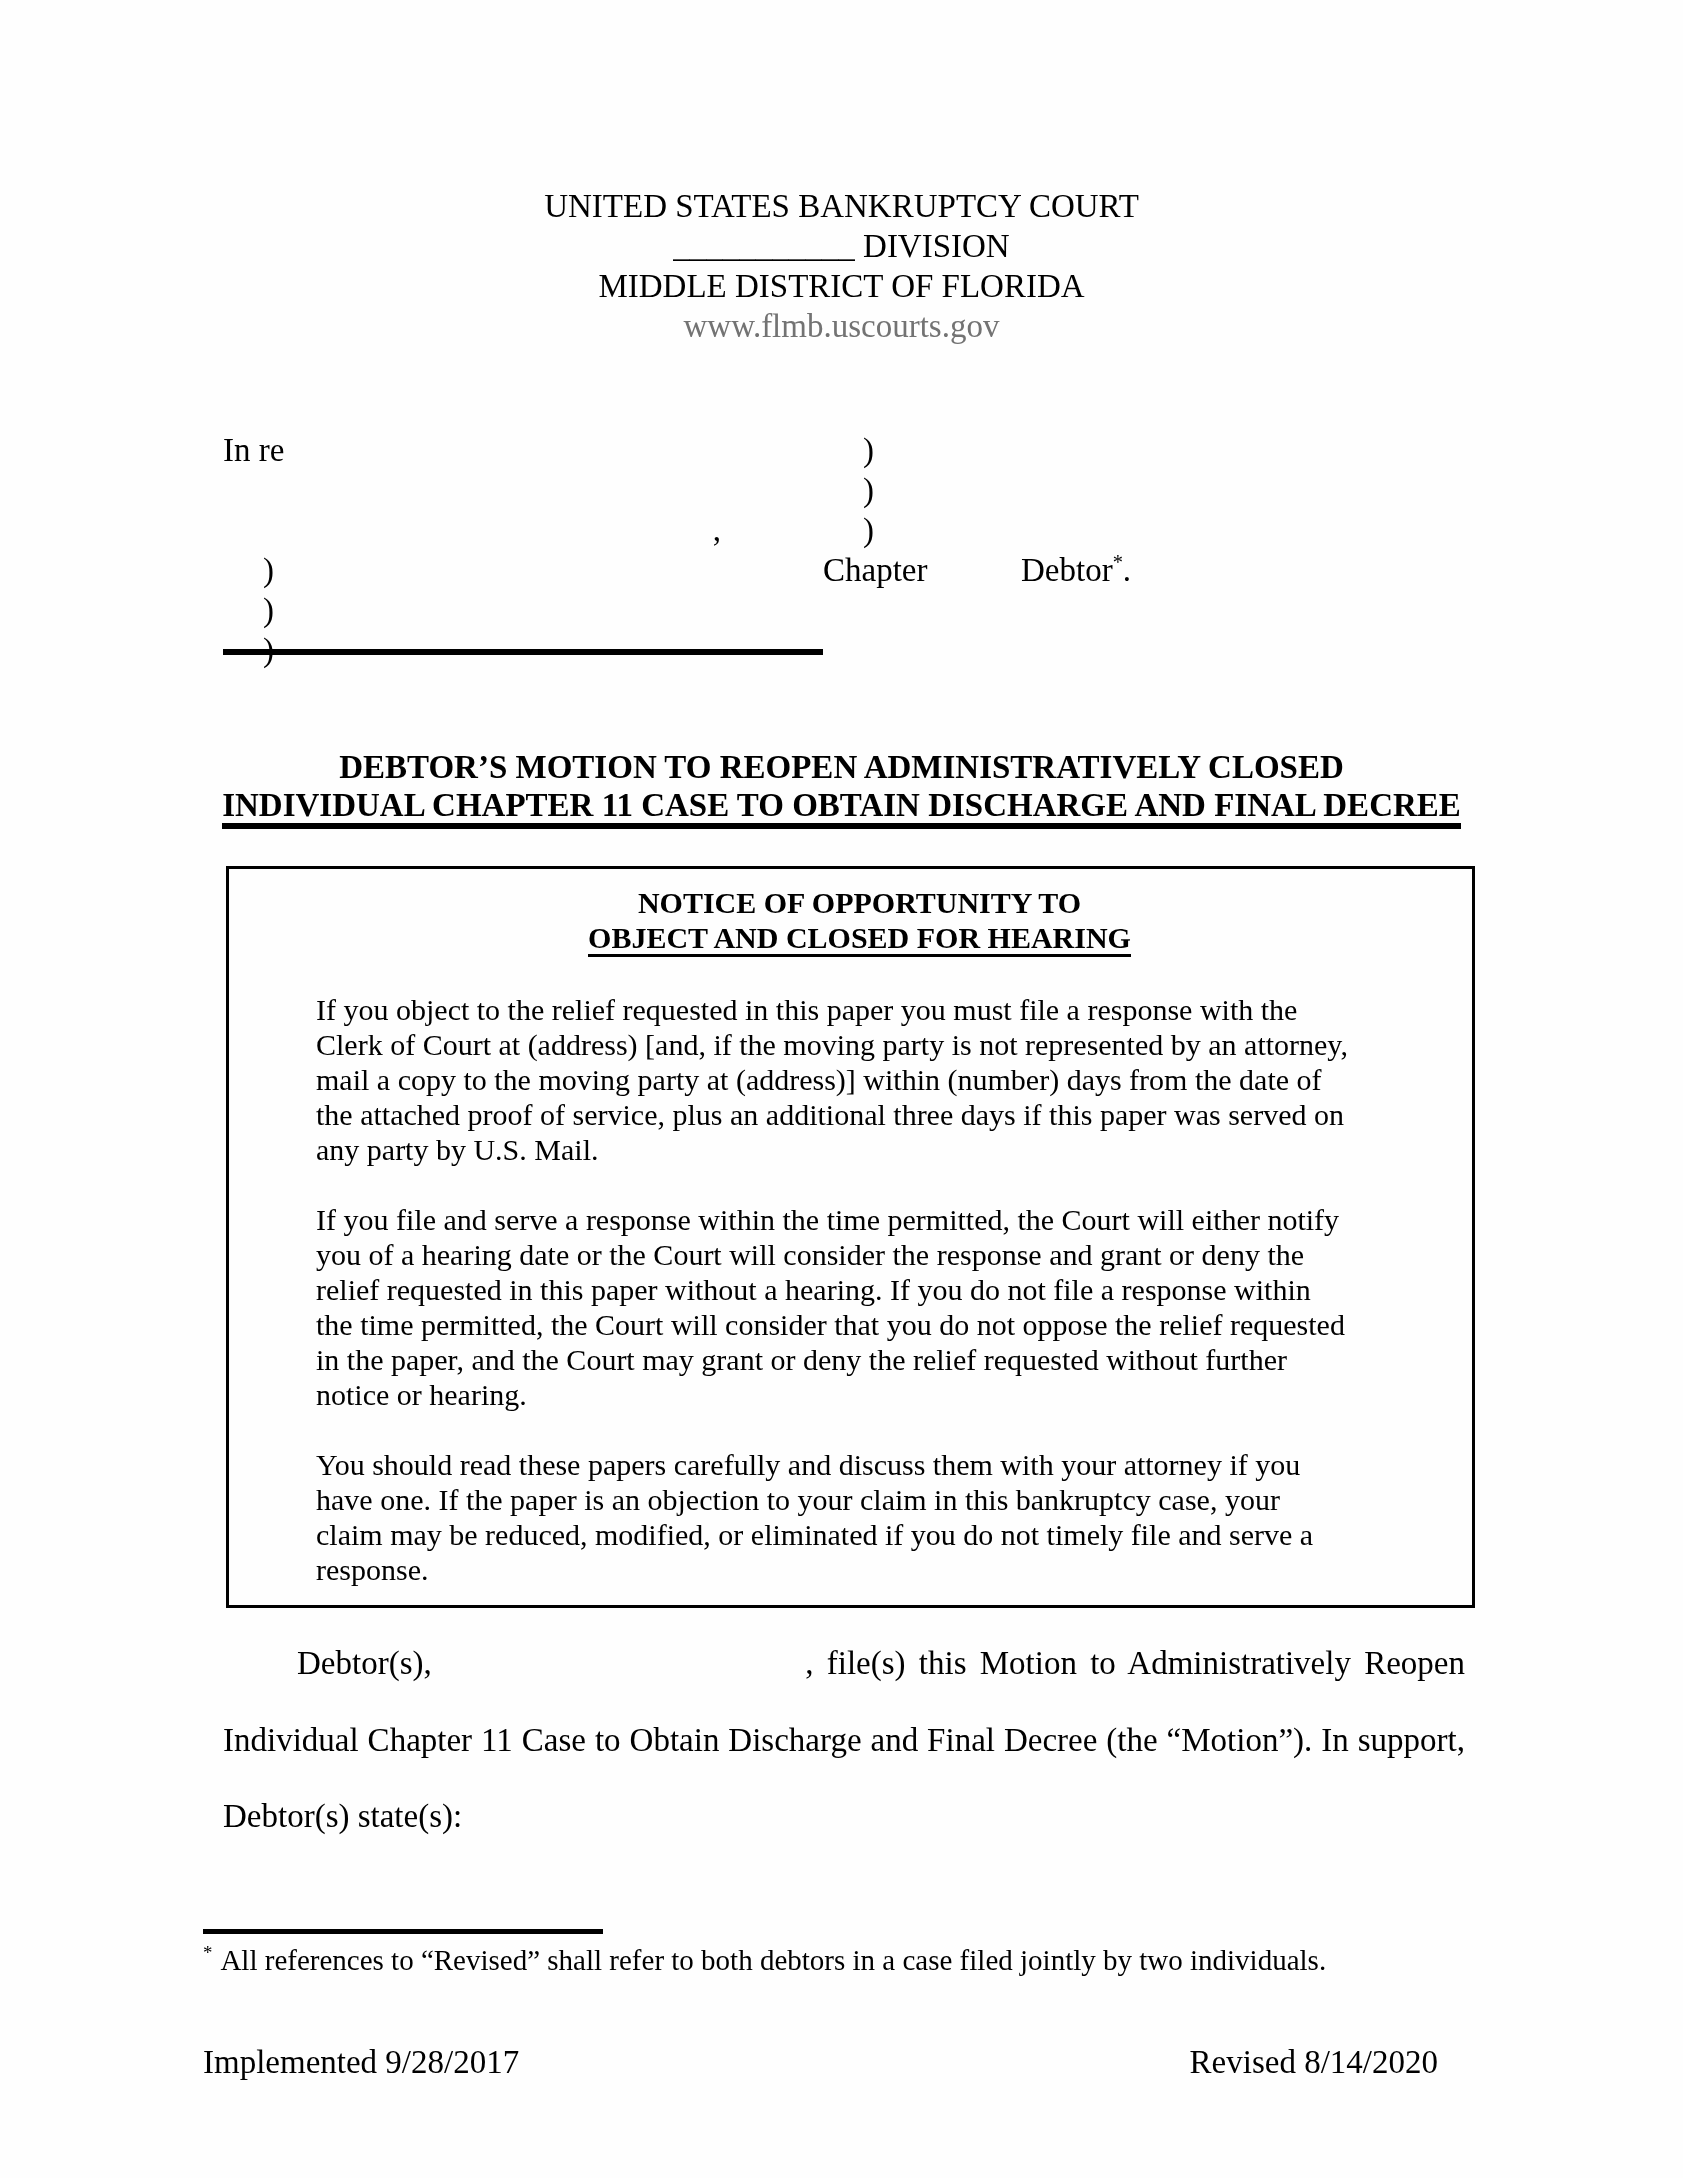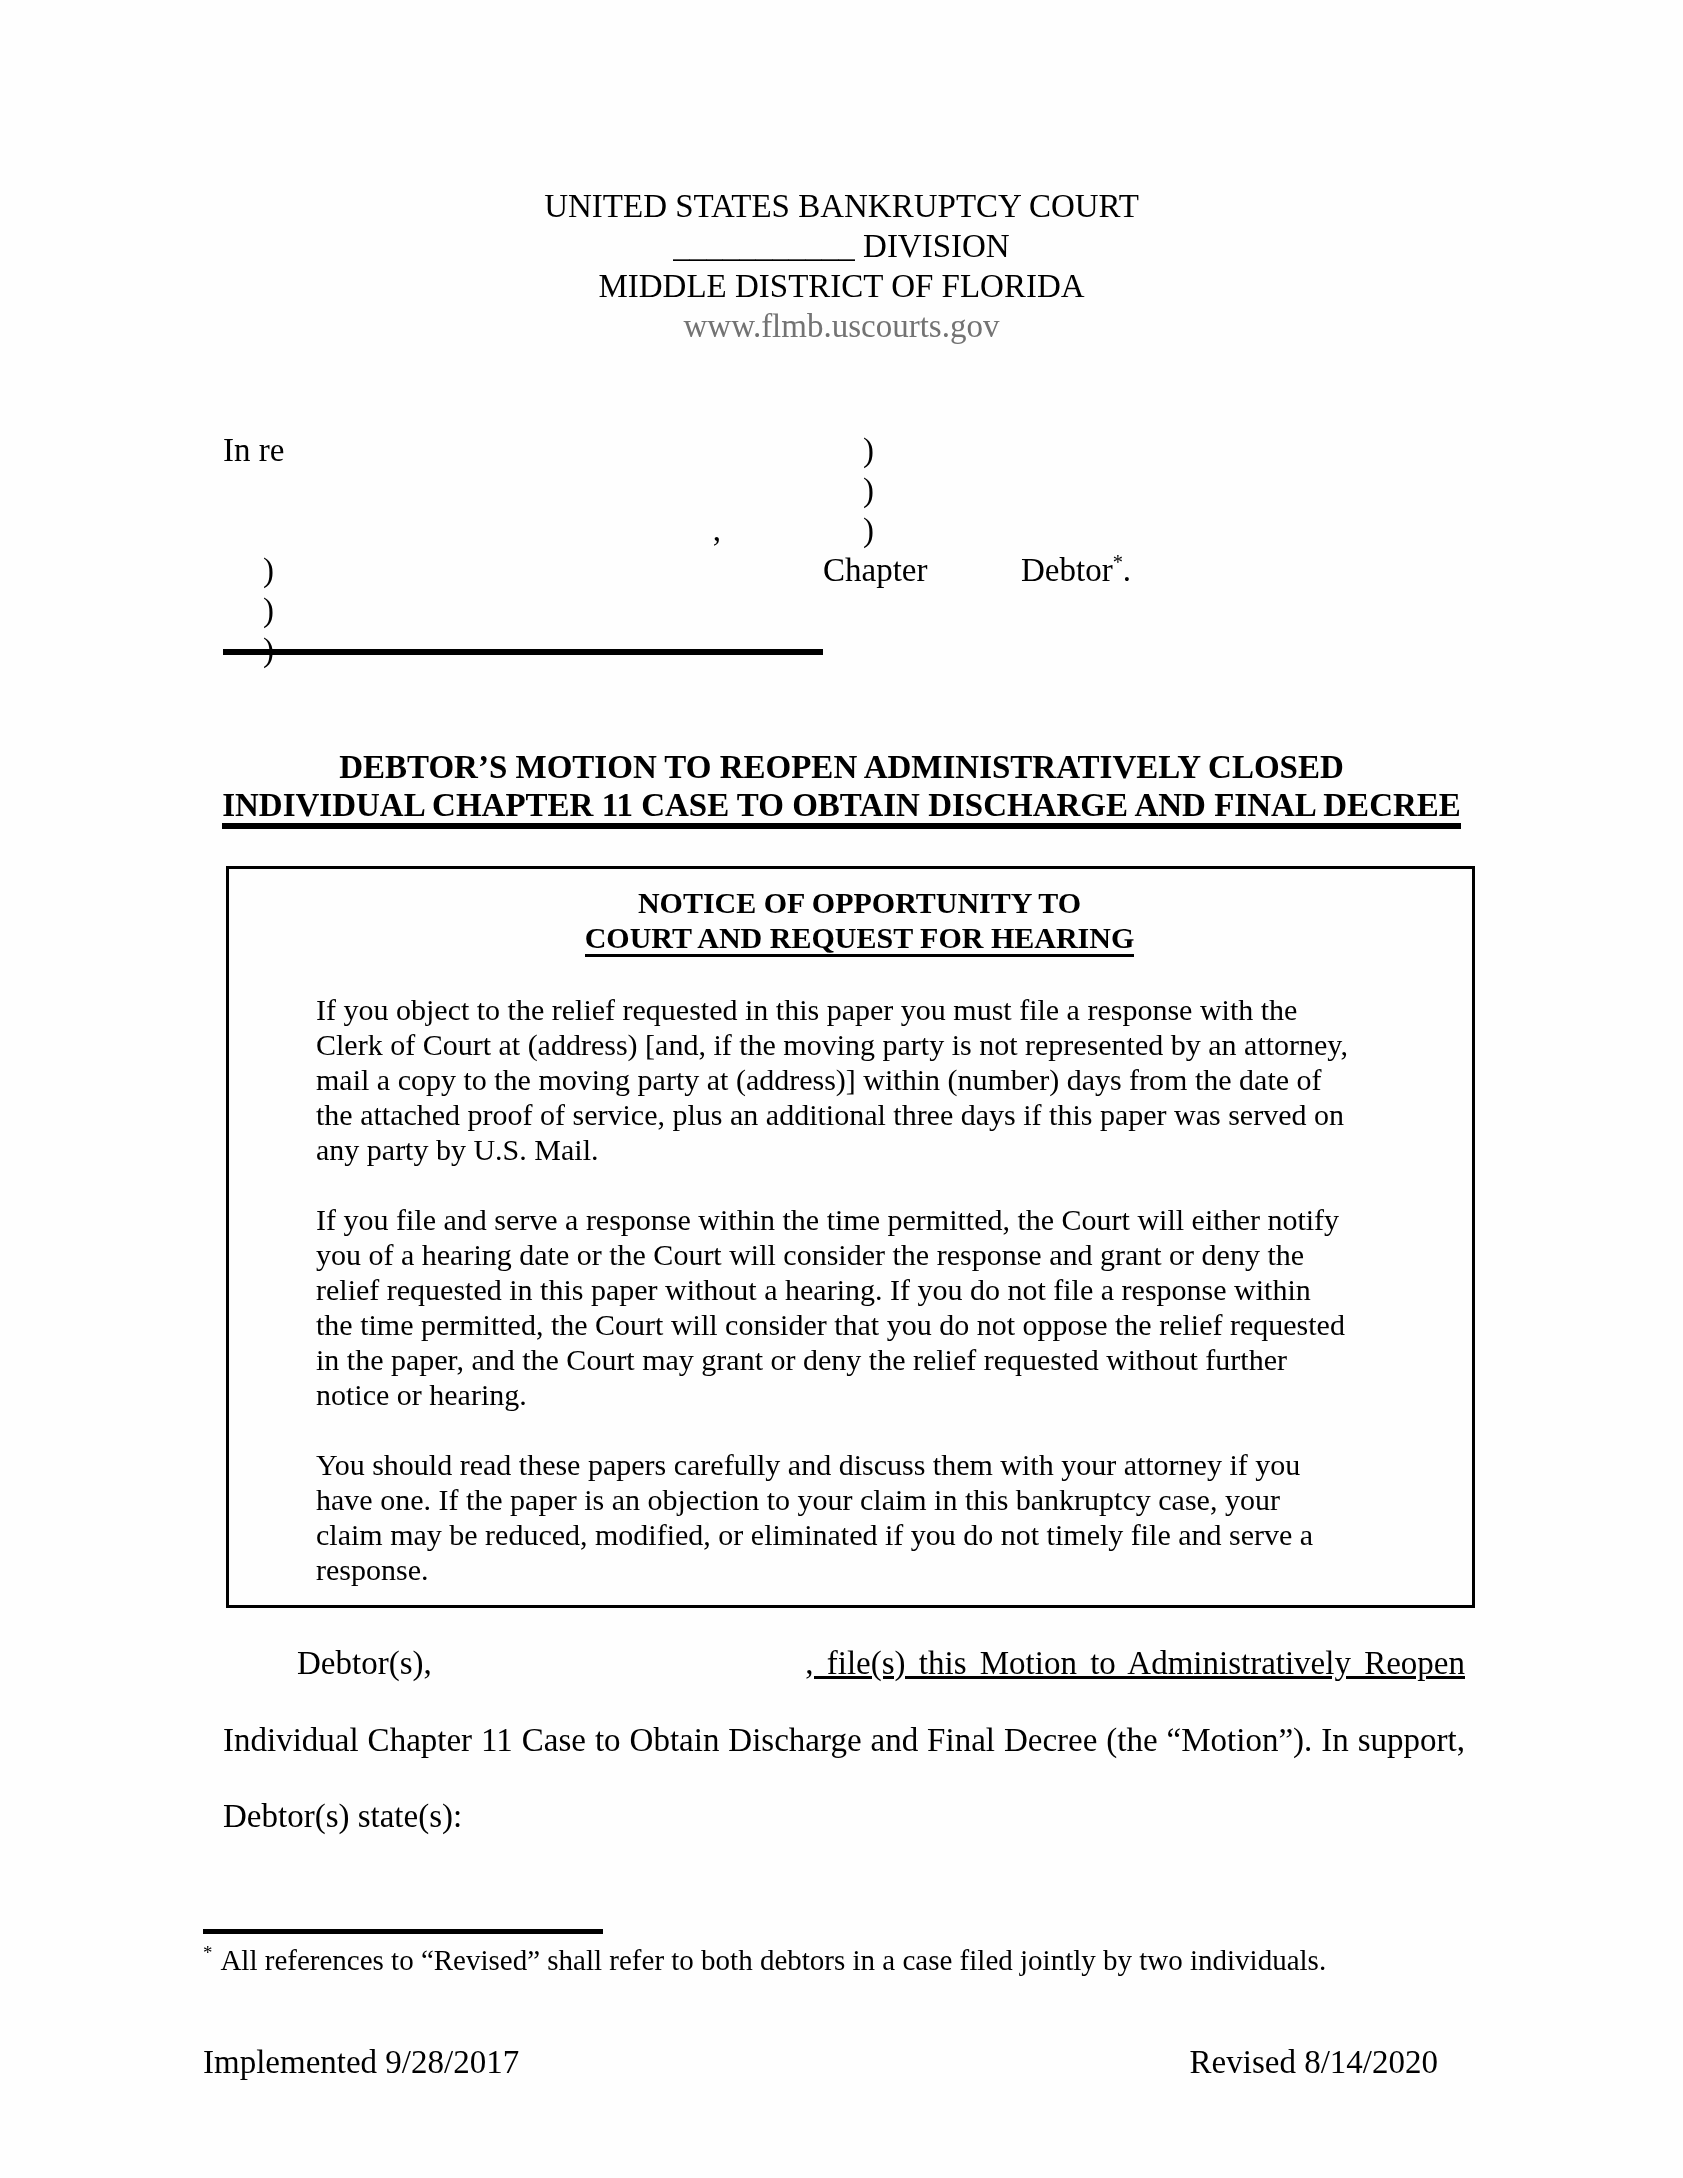--- a/index.html
+++ b/index.html
@@ -193,7 +193,7 @@
     <div class="notice-heading">
       <div>NOTICE OF OPPORTUNITY TO</div>
       <div>
-        <span class="u-line">COURT AND REQUEST FOR HEARING</span>
+        <span class="u-line">OBJECT AND CLOSED FOR HEARING</span>
       </div>
     </div>
     <p class="notice-para">If you object to the relief requested in this paper you must file a response with the

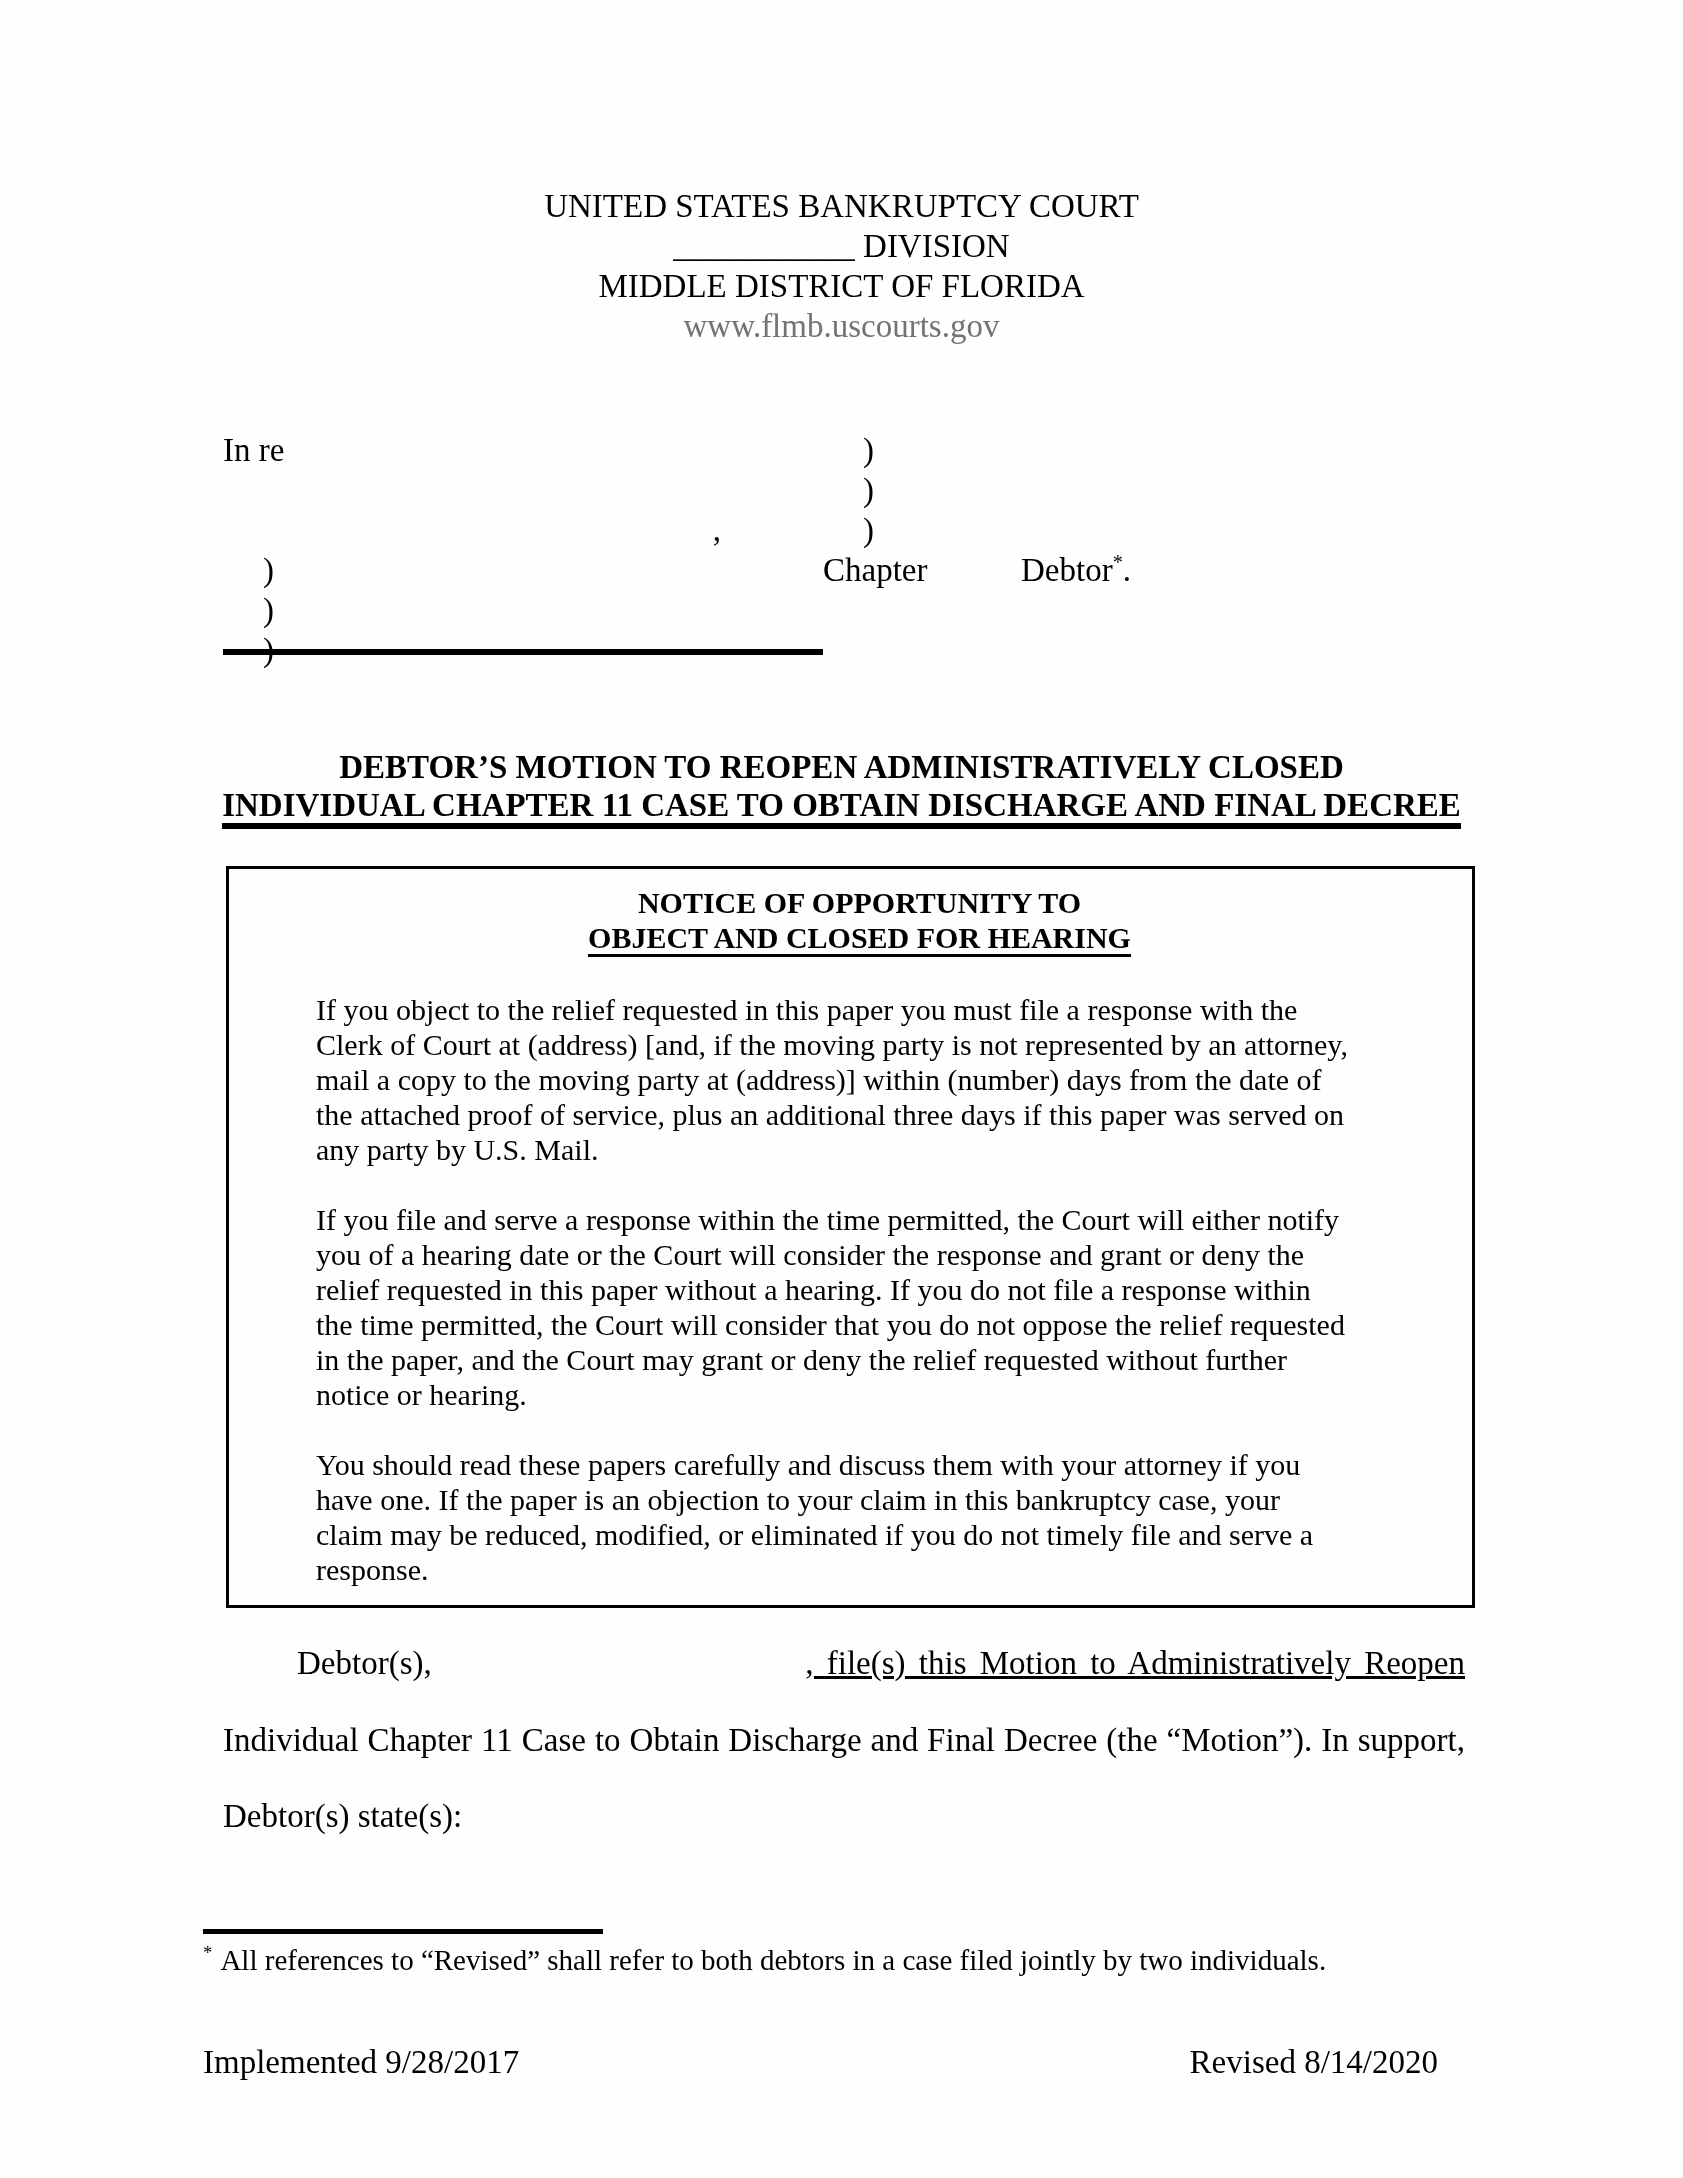--- a/index.html
+++ b/index.html
@@ -93,7 +93,7 @@
     line-height: 40px;
   }
   .body-l1 .lead { padding-left: 74px; }
-  .body-l1 .tail { word-spacing: 5px; text-decoration: underline; }
+  .body-l1 .tail { word-spacing: 5px; }
   .body-l2 {
     position: absolute;
     top: 1720px; left: 223px;

